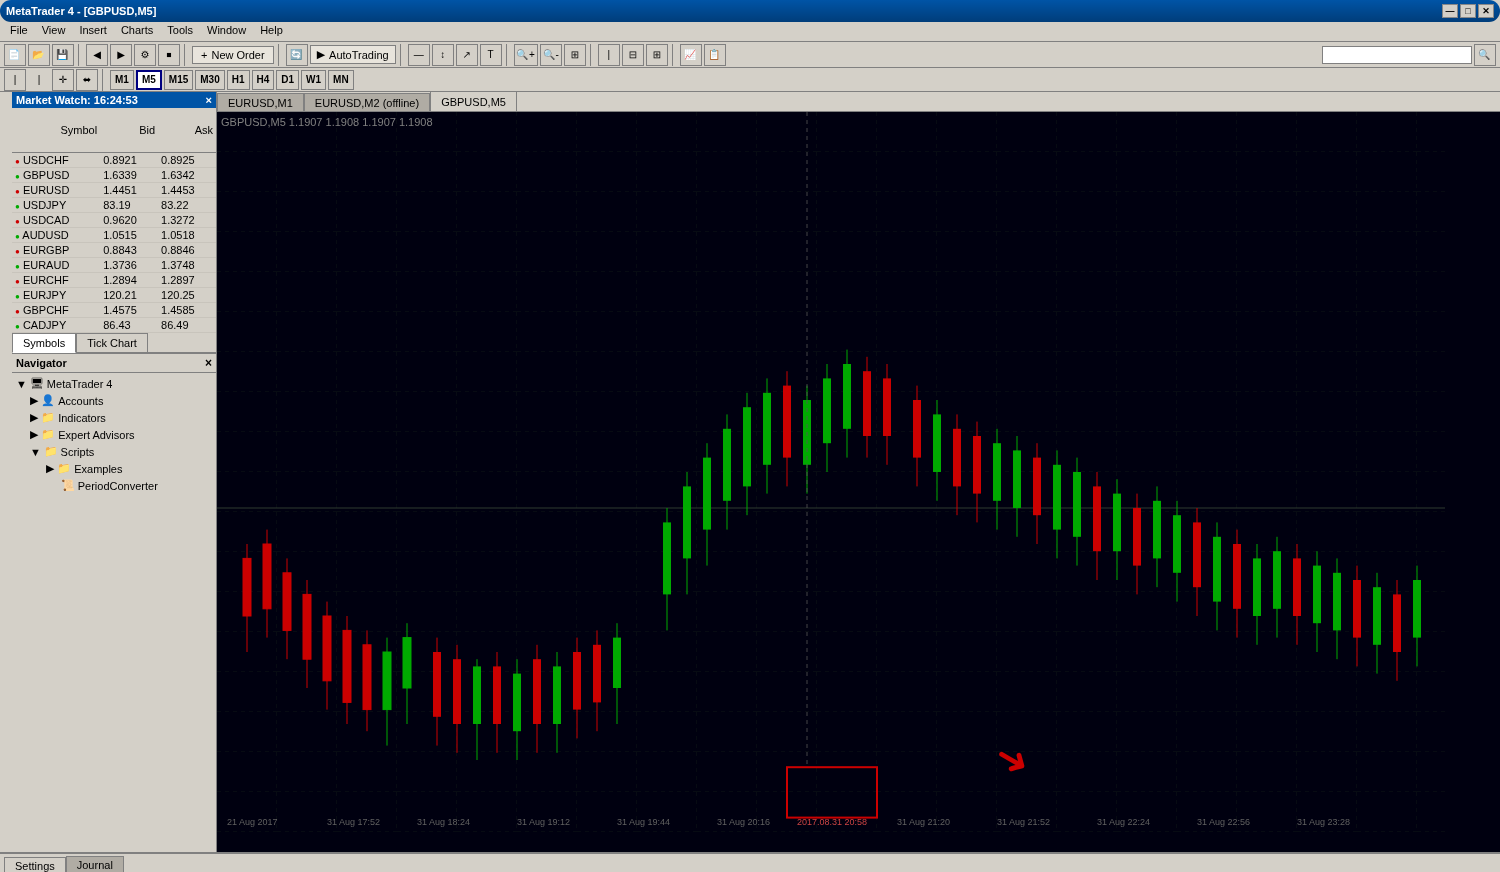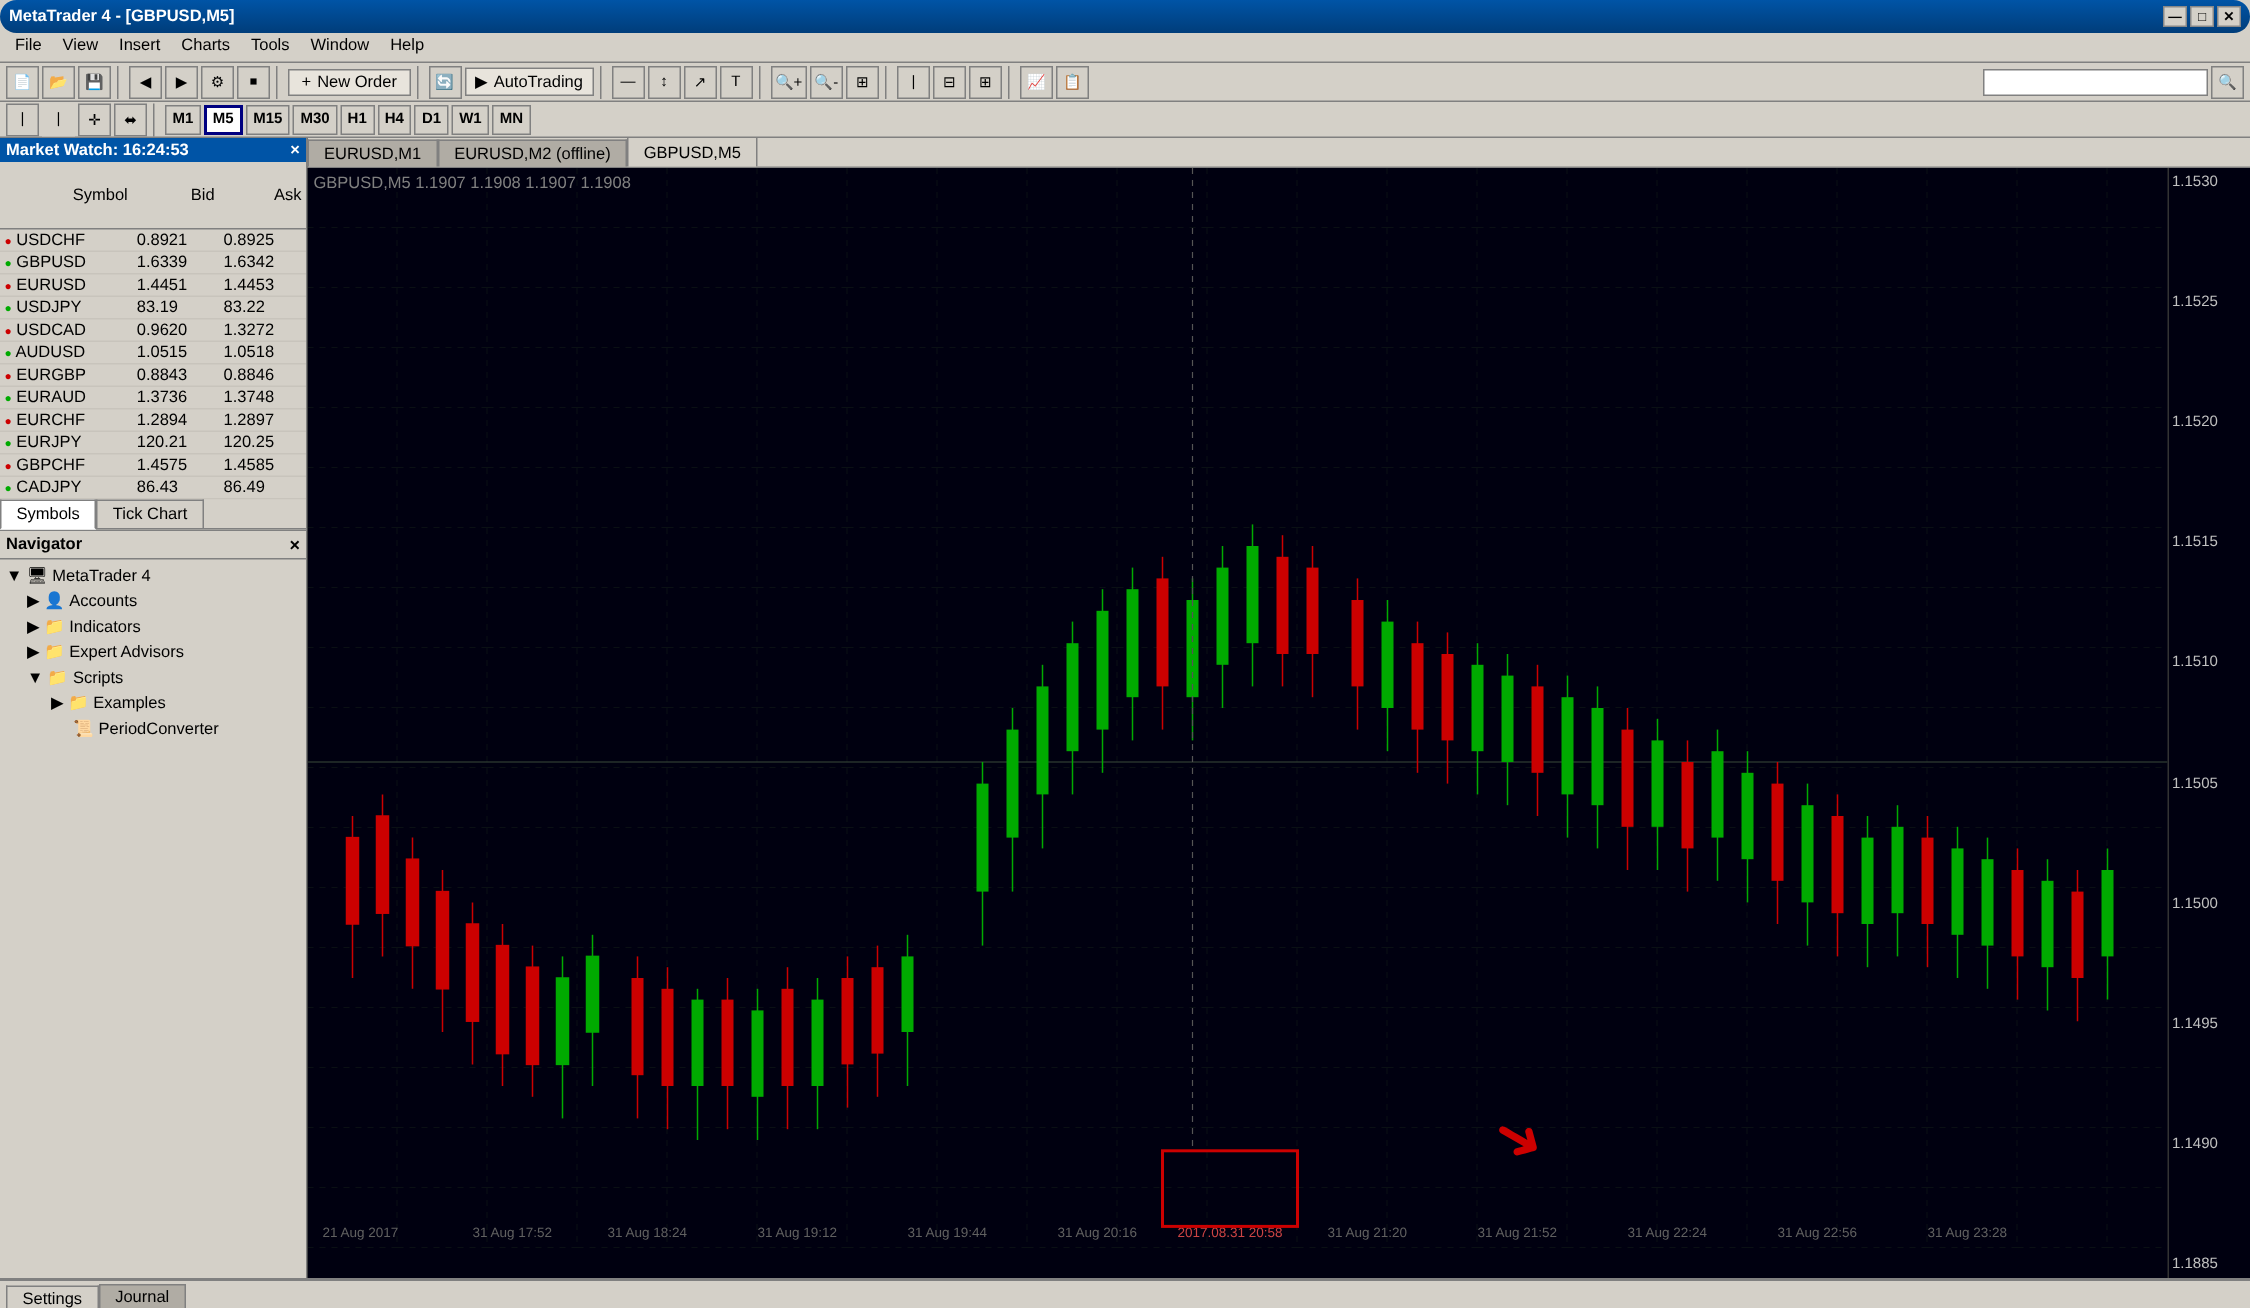--- a/index.html
+++ b/index.html
@@ -117,6 +117,7 @@
       border-right: 1px solid #808080;
       display: flex;
       flex-direction: column;
+      margin-left: 12px;
     }
 
     

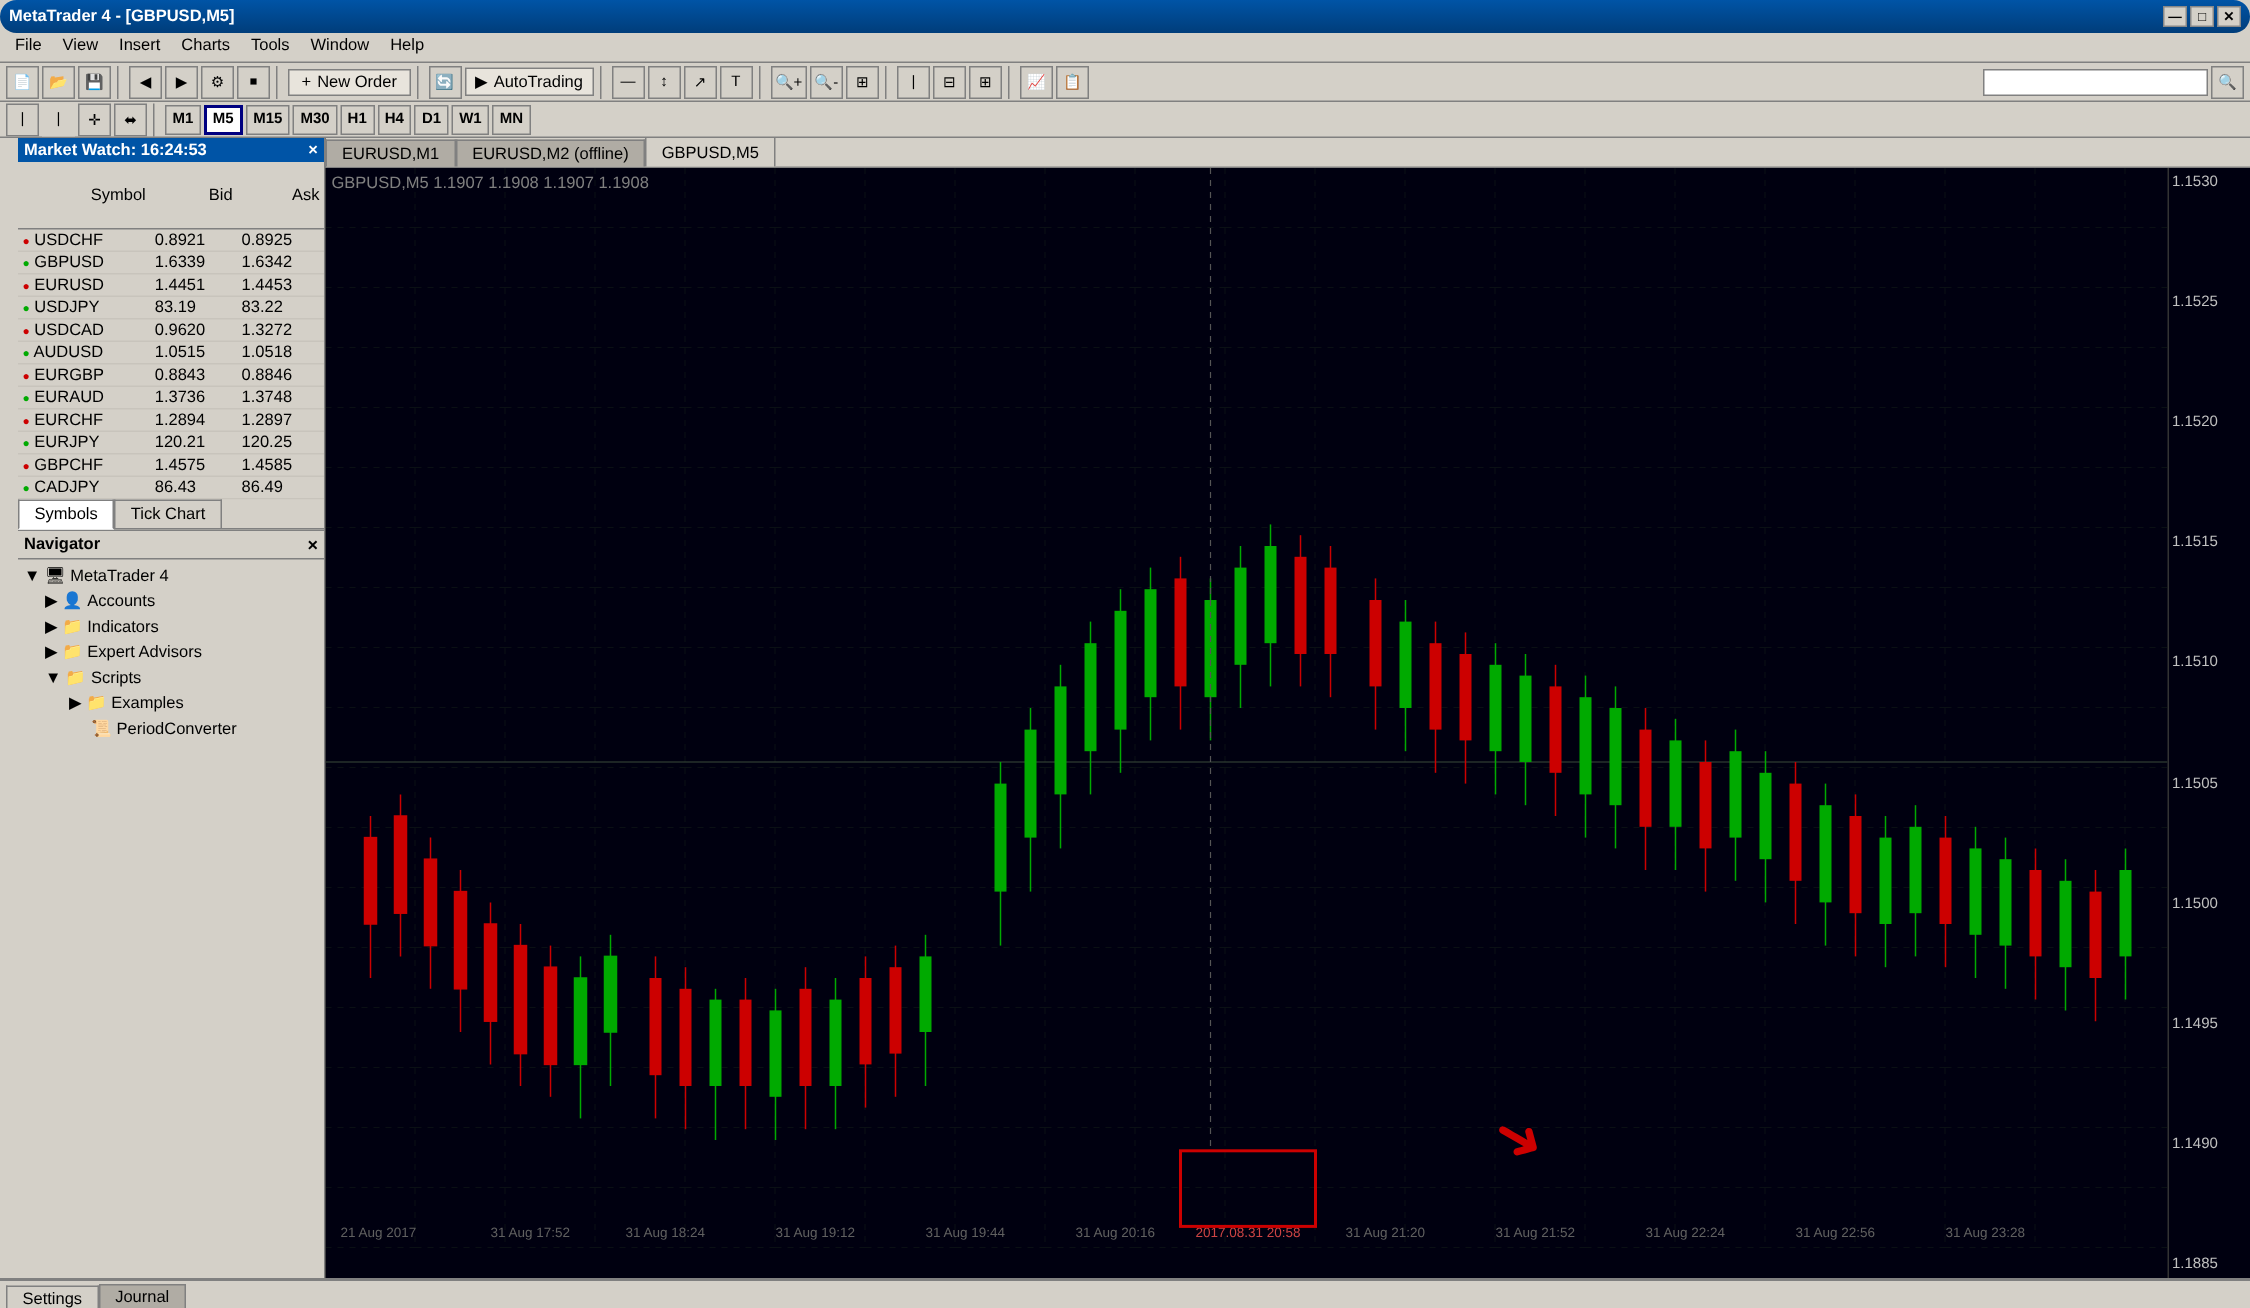--- a/index.html
+++ b/index.html
@@ -573,18 +573,6 @@
     <div id="chart-canvas">
       <div id="chart-title">GBPUSD,M5  1.1907 1.1908  1.1907  1.1908</div>
 
-      <div id="y-axis">
-        <span>1.1530</span>
-        <span>1.1525</span>
-        <span>1.1520</span>
-        <span>1.1515</span>
-        <span>1.1510</span>
-        <span>1.1505</span>
-        <span>1.1500</span>
-        <span>1.1495</span>
-        <span>1.1490</span>
-        <span>1.1885</span>
-      </div>
 
       <svg id="chart-svg" style="position:absolute;top:0;left:0;right:55px;bottom:20px;width:calc(100% - 55px);height:calc(100% - 20px)">
 

